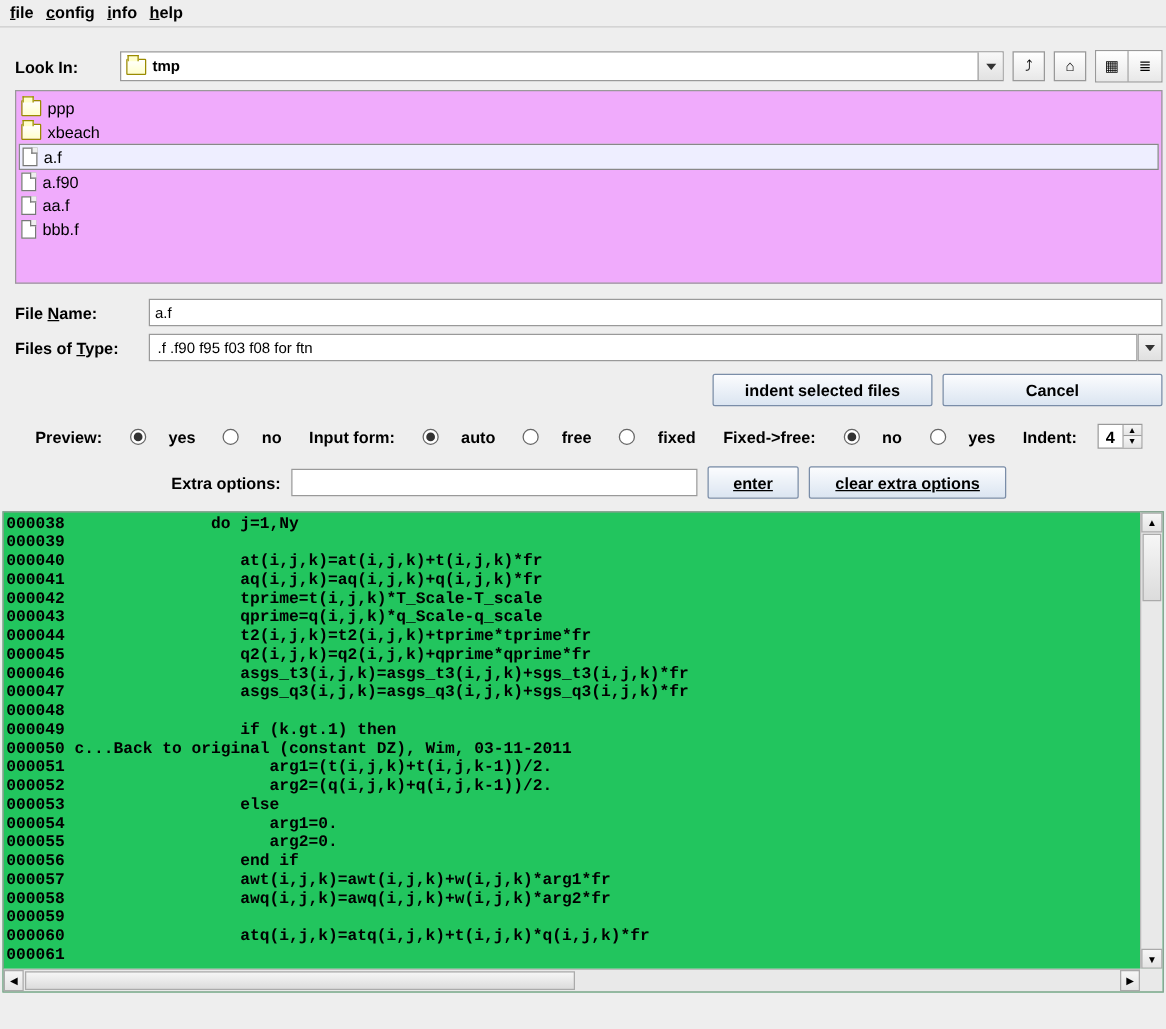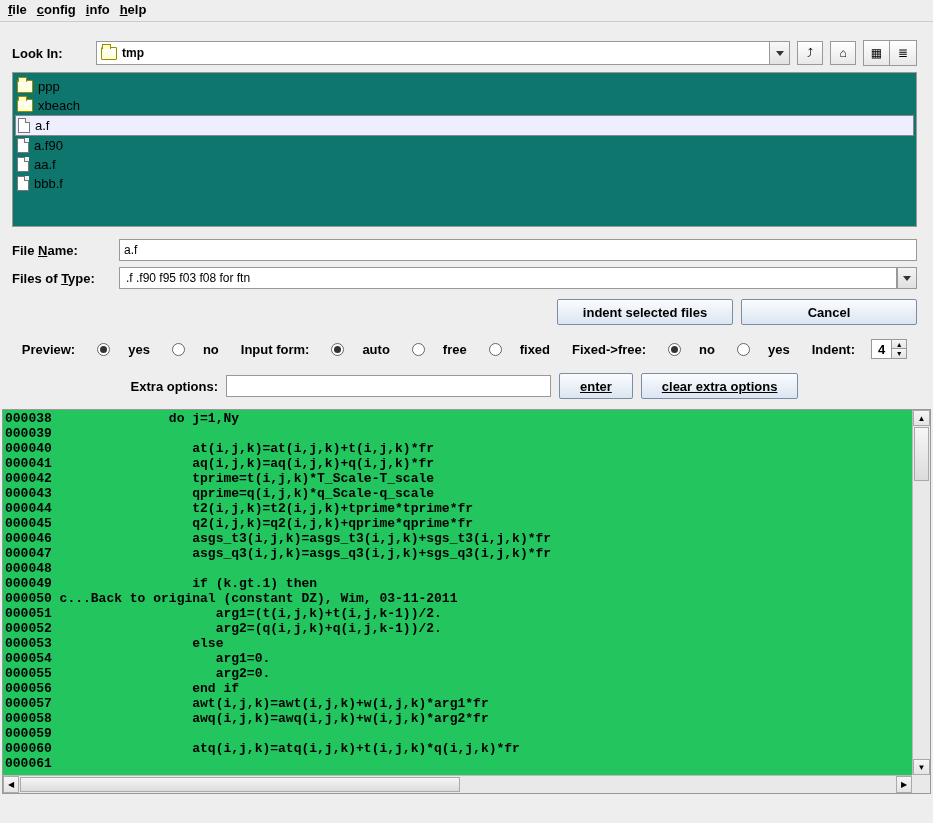--- a/index.html
+++ b/index.html
@@ -25,7 +25,7 @@
   }
   .menubar span u { text-decoration: underline; }
   .dialog-body {
-    padding: 18px 16px 4px 12px;
+    padding: 18px 3px 4px 12px;
   }
   .row {
     display: flex;

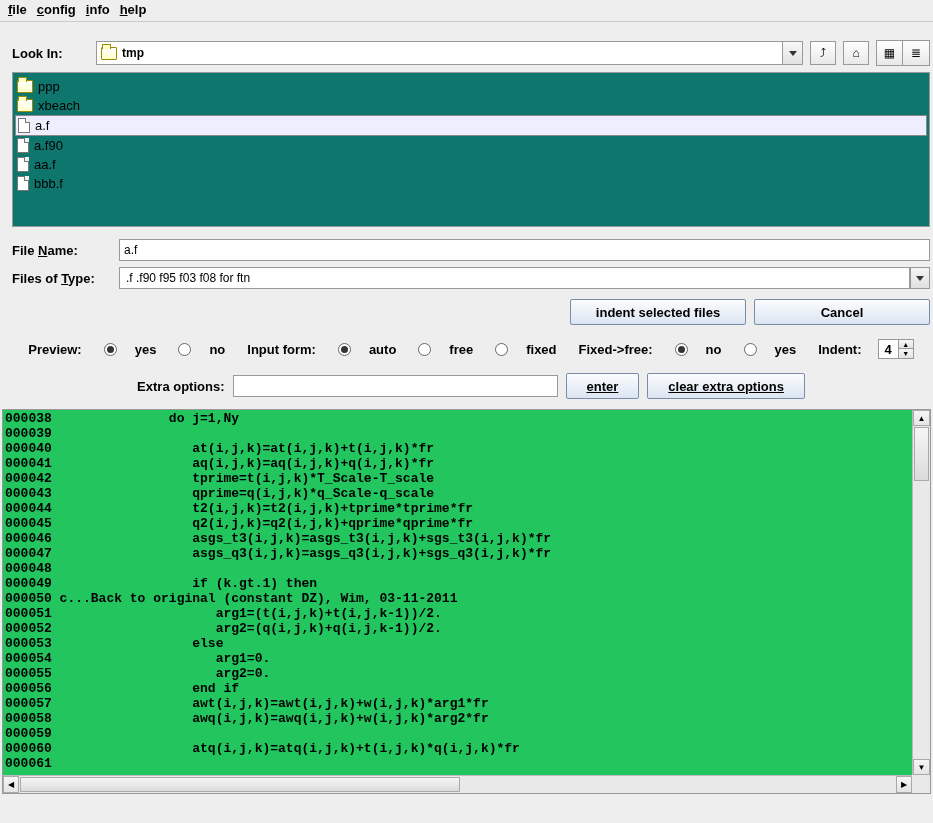--- a/index.html
+++ b/index.html
@@ -116,7 +116,7 @@
 
   .file-list-box {
     border: 1px solid #999;
-    background: #0f766e;
+    background: #f0abfc;
     height: 155px;
     margin-top: 6px;
     margin-bottom: 12px;

